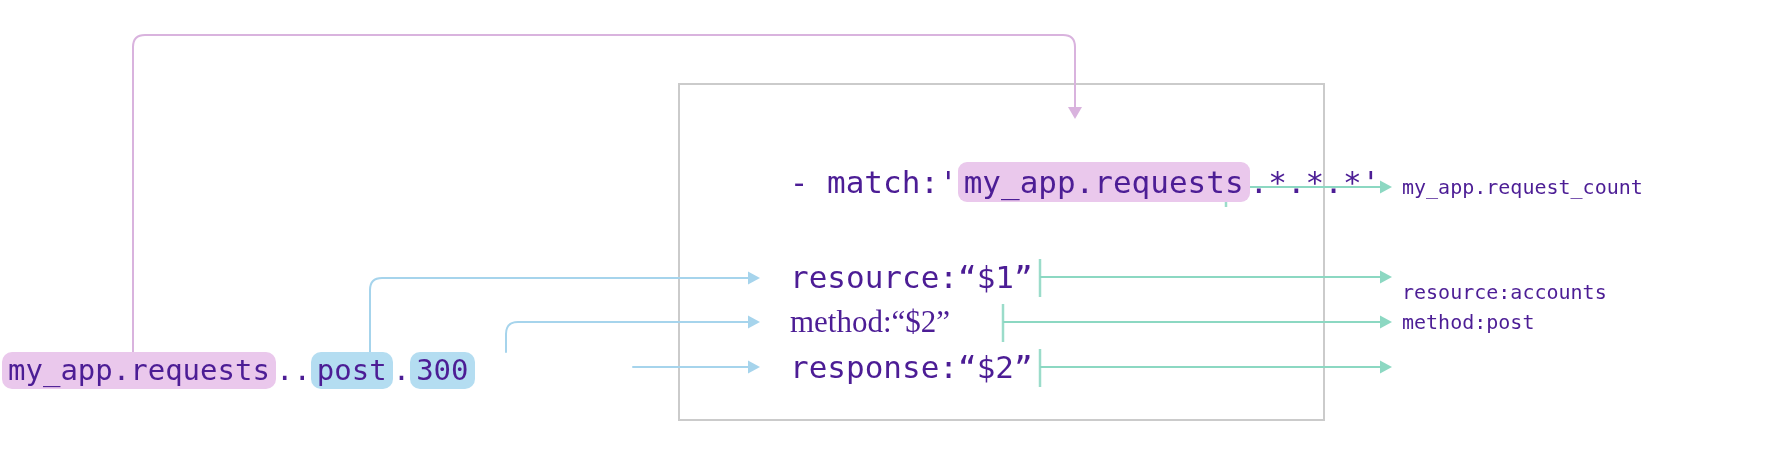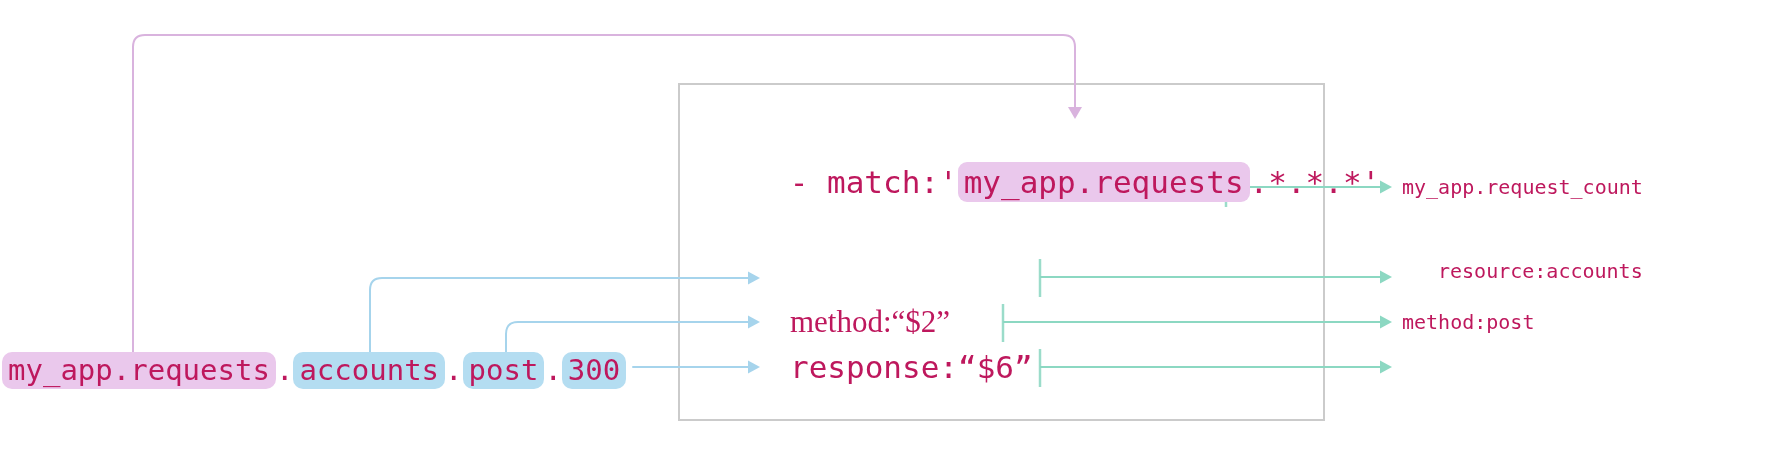--- a/index.html
+++ b/index.html
@@ -8,7 +8,7 @@
     width:1783px;height:466px;
     background:#ffffff;
     font-family:"DejaVu Sans Mono","Liberation Mono",monospace;
-    color:#be185d;
+    color:#4c1d95;
     overflow:hidden;
   }
   .rule-box{

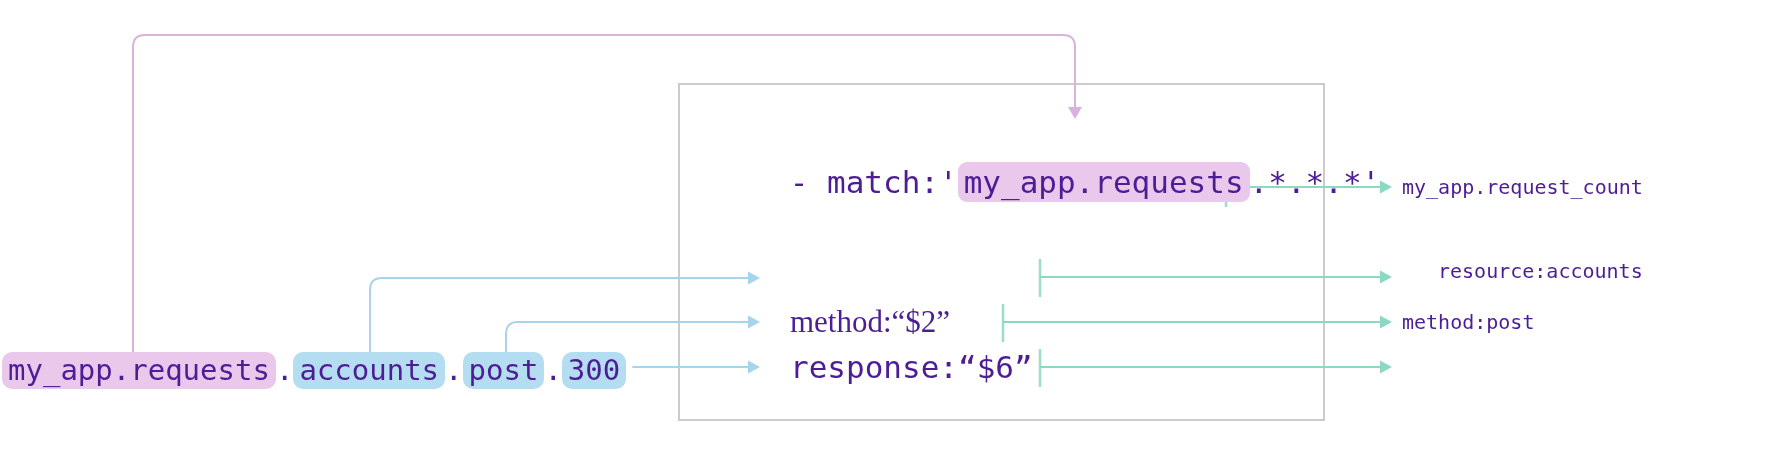--- a/index.html
+++ b/index.html
@@ -124,6 +124,7 @@
   <div class="code-line line-match">
     <span>- match:'</span><span class="hl-pink">my_app.requests</span><span>.*.*.*'</span>
   </div>
+  <div class="code-line line-resource">resource:“$1”</div>
   <div class="code-line line-method">method:“$2”</div>
   <div class="code-line line-response">response:“$6”</div>
 

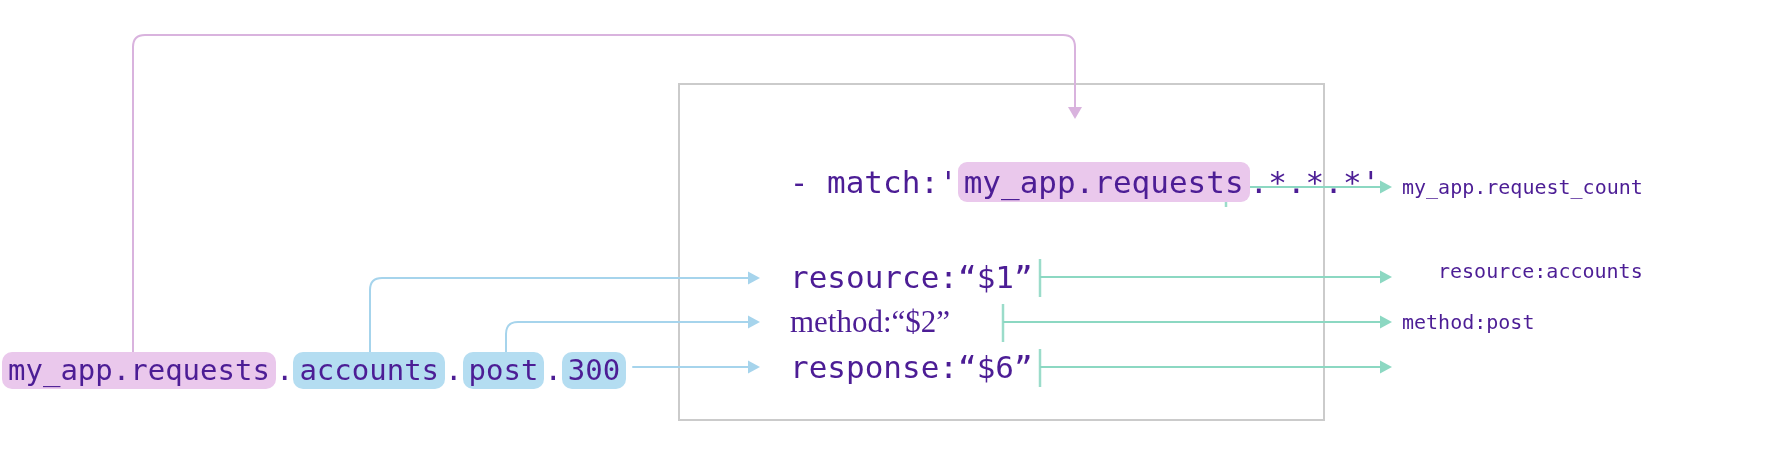--- a/index.html
+++ b/index.html
@@ -49,7 +49,7 @@
     white-space:pre;z-index:10;
   }
   .out-name     {top:167px;}
-  .out-resource {top:251px;margin-left:36px;}
+  .out-resource {top:272px;}
   .out-method   {top:302px;}
   .out-response {top:347px;}
   .metric-strip{

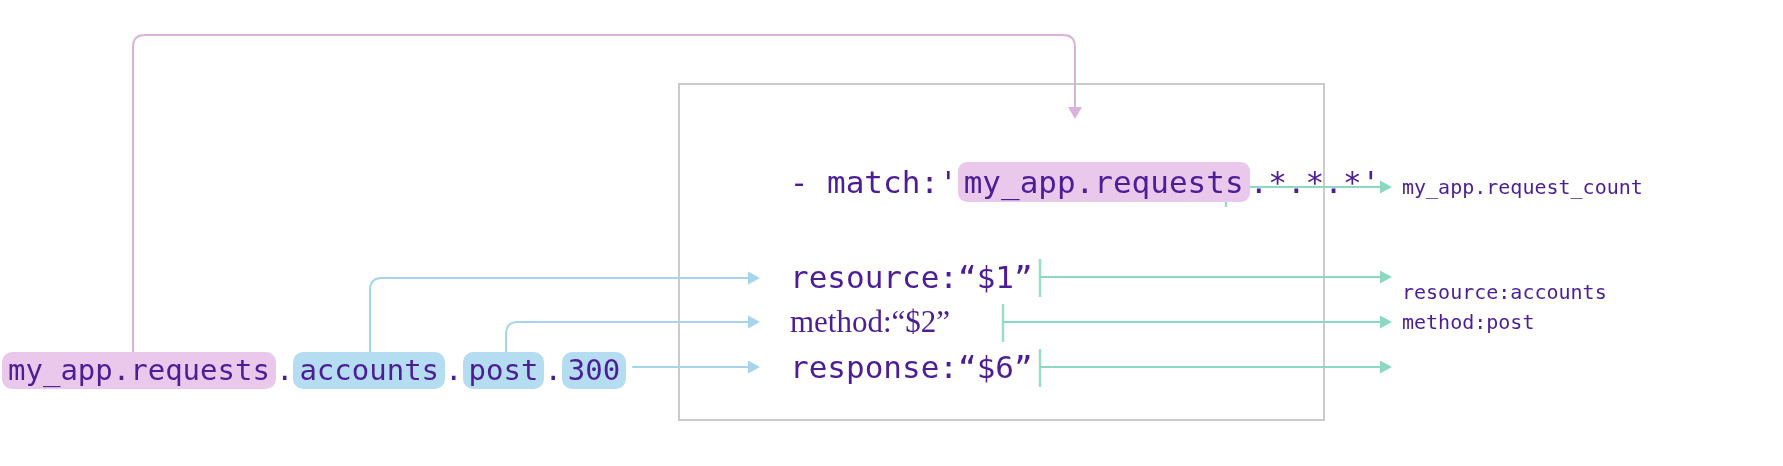--- a/index.html
+++ b/index.html
@@ -135,7 +135,6 @@
   <div class="metric-strip">
     <span class="tok tok-pink">my_app.requests</span>
     <span class="tok tok-dot">.</span>
-    <span class="tok tok-blue">accounts</span>
     <span class="tok tok-dot">.</span>
     <span class="tok tok-blue">post</span>
     <span class="tok tok-dot">.</span>

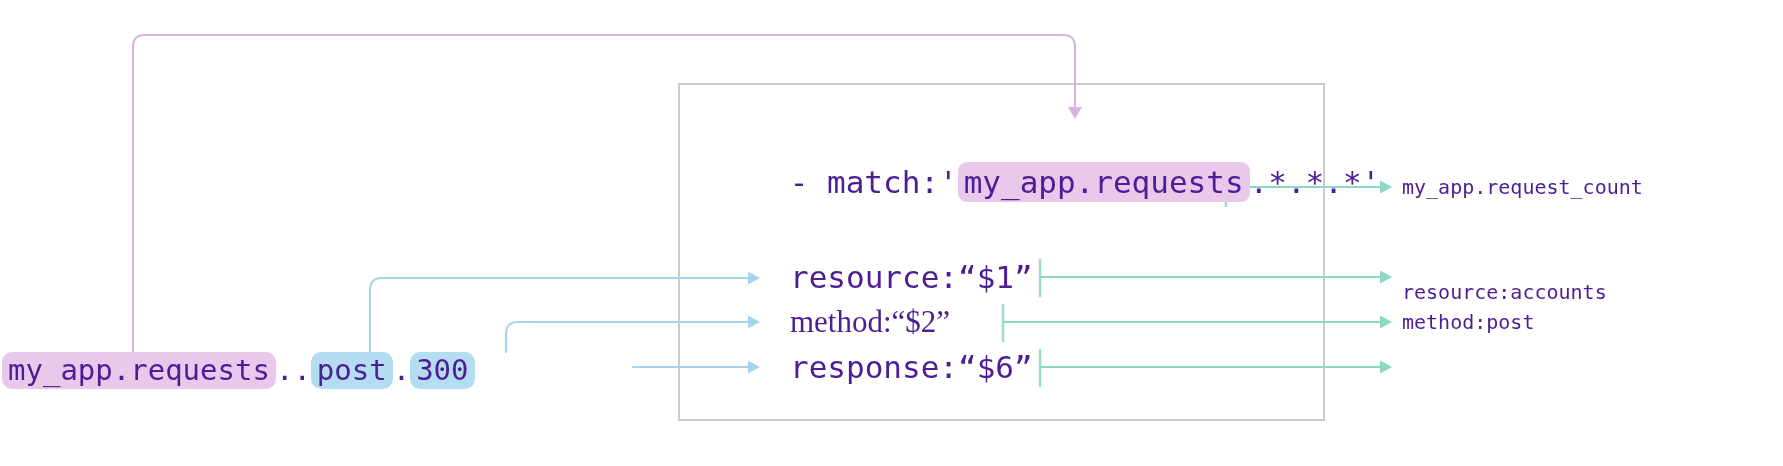--- a/index.html
+++ b/index.html
@@ -126,7 +126,7 @@
   </div>
   <div class="code-line line-resource">resource:“$1”</div>
   <div class="code-line line-method">method:“$2”</div>
-  <div class="code-line line-response">response:“$6”</div>
+  <div class="code-line line-response">response:“$2”</div>
 
   <div class="out-line out-name">my_app.request_count</div>
   <div class="out-line out-resource">resource:accounts</div>

